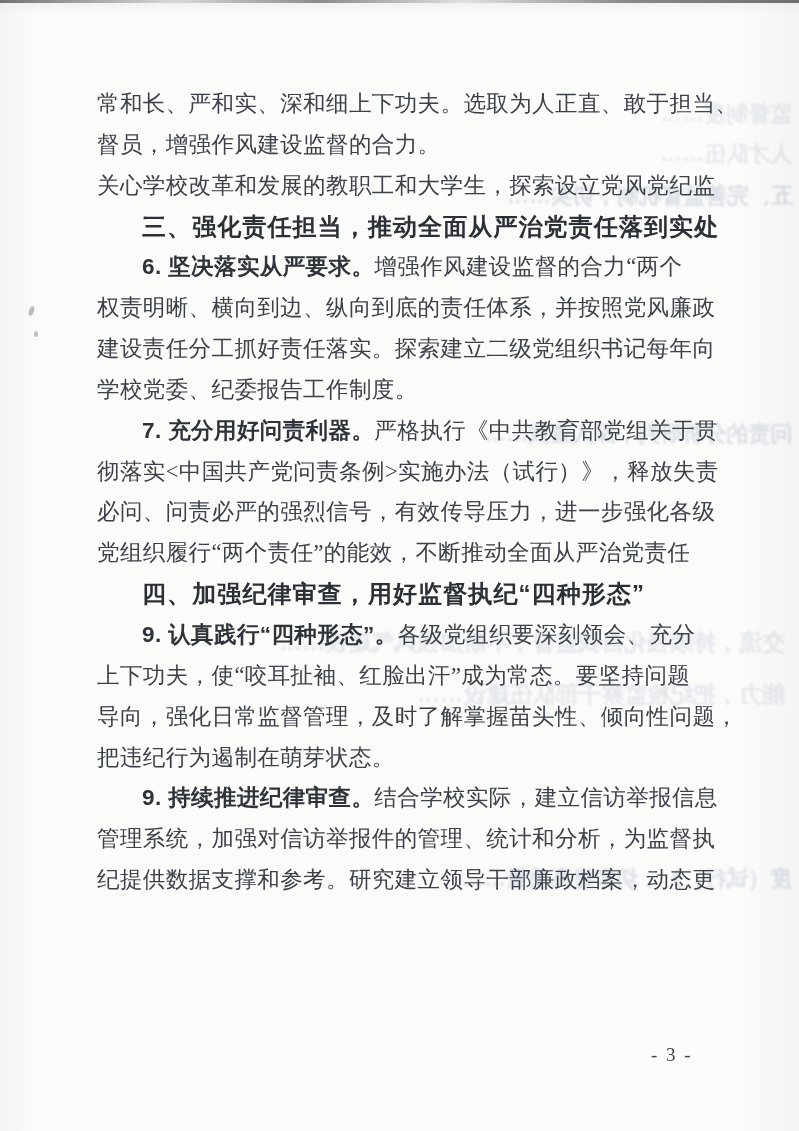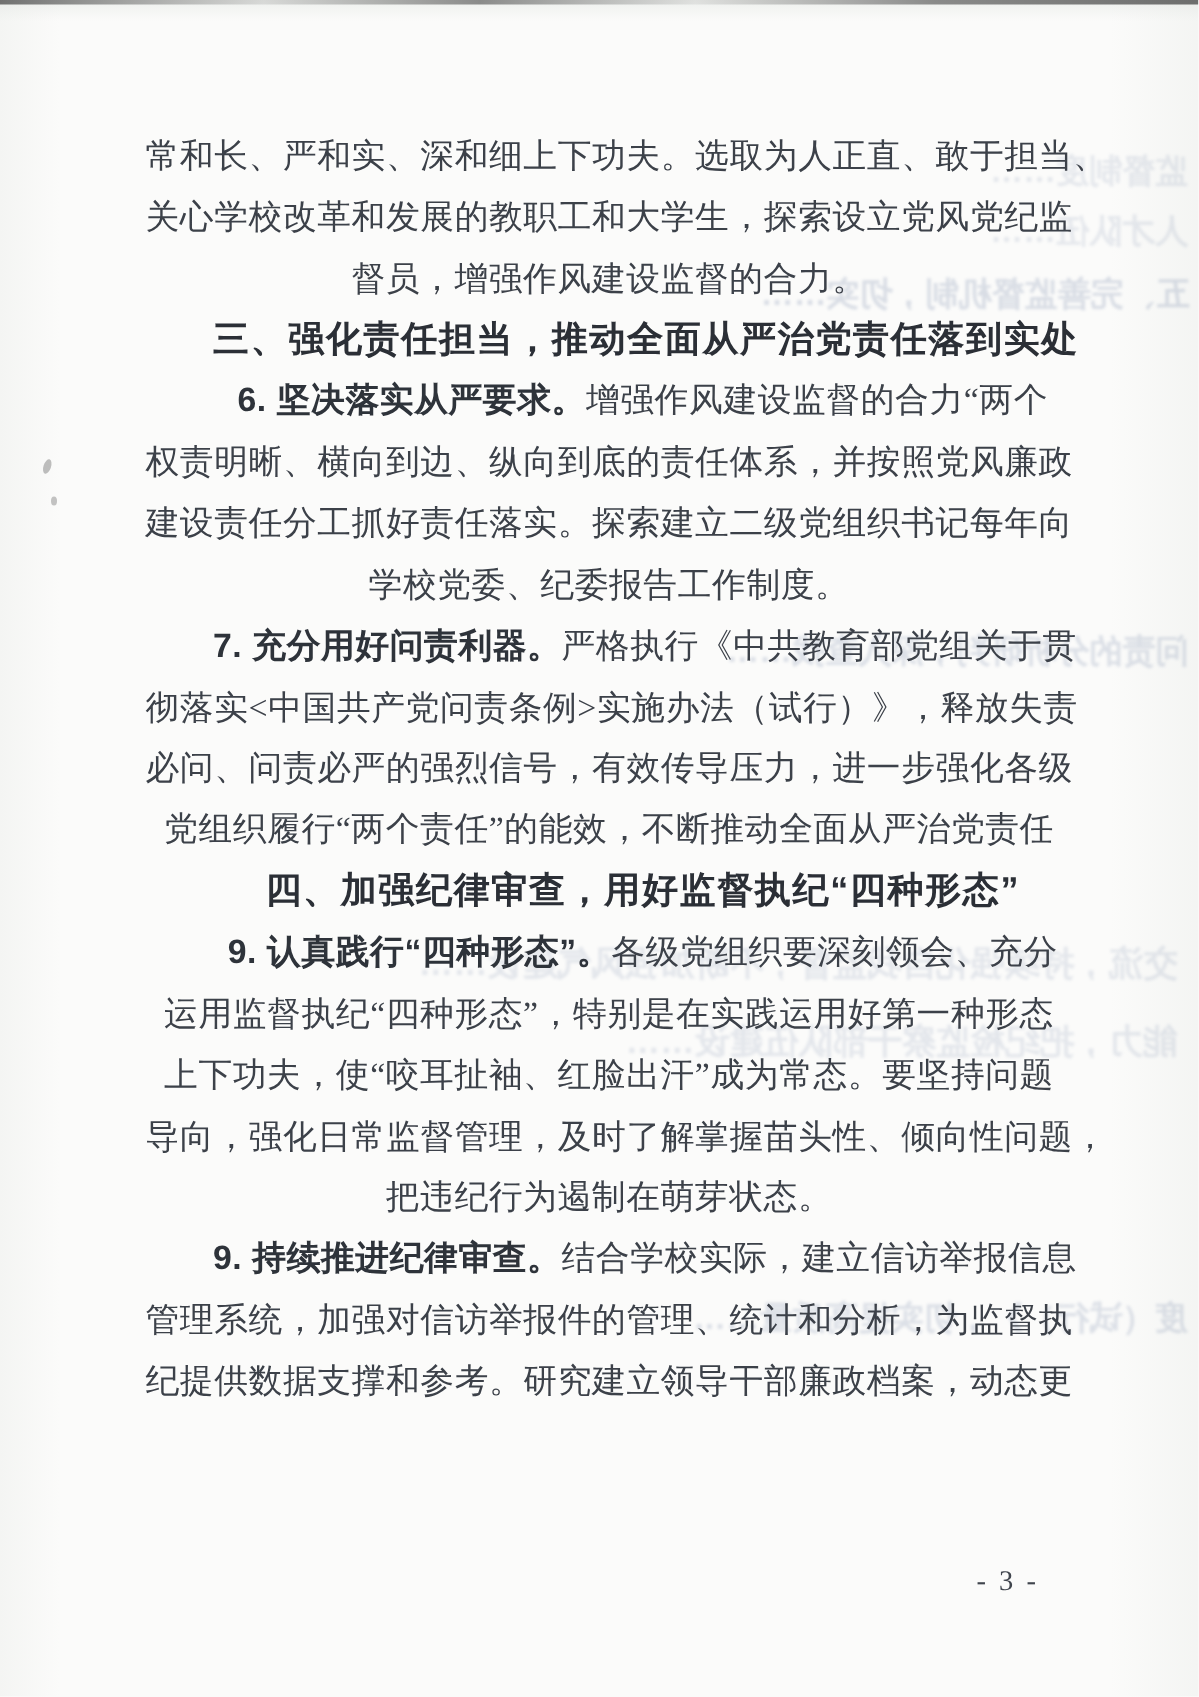--- a/index.html
+++ b/index.html
@@ -24,7 +24,7 @@
   .doc-text { position:absolute; left:97px; top:84px; width:618px; }
   .line {
     height:40.85px; line-height:40.85px; font-size:22.5px;
-    color:#3c4149; white-space:nowrap; letter-spacing:.4px;text-align:center;
+    color:#3c4149; white-space:nowrap; letter-spacing:.4px;
   }
   .indent { padding-left:45px; }
   .heading {

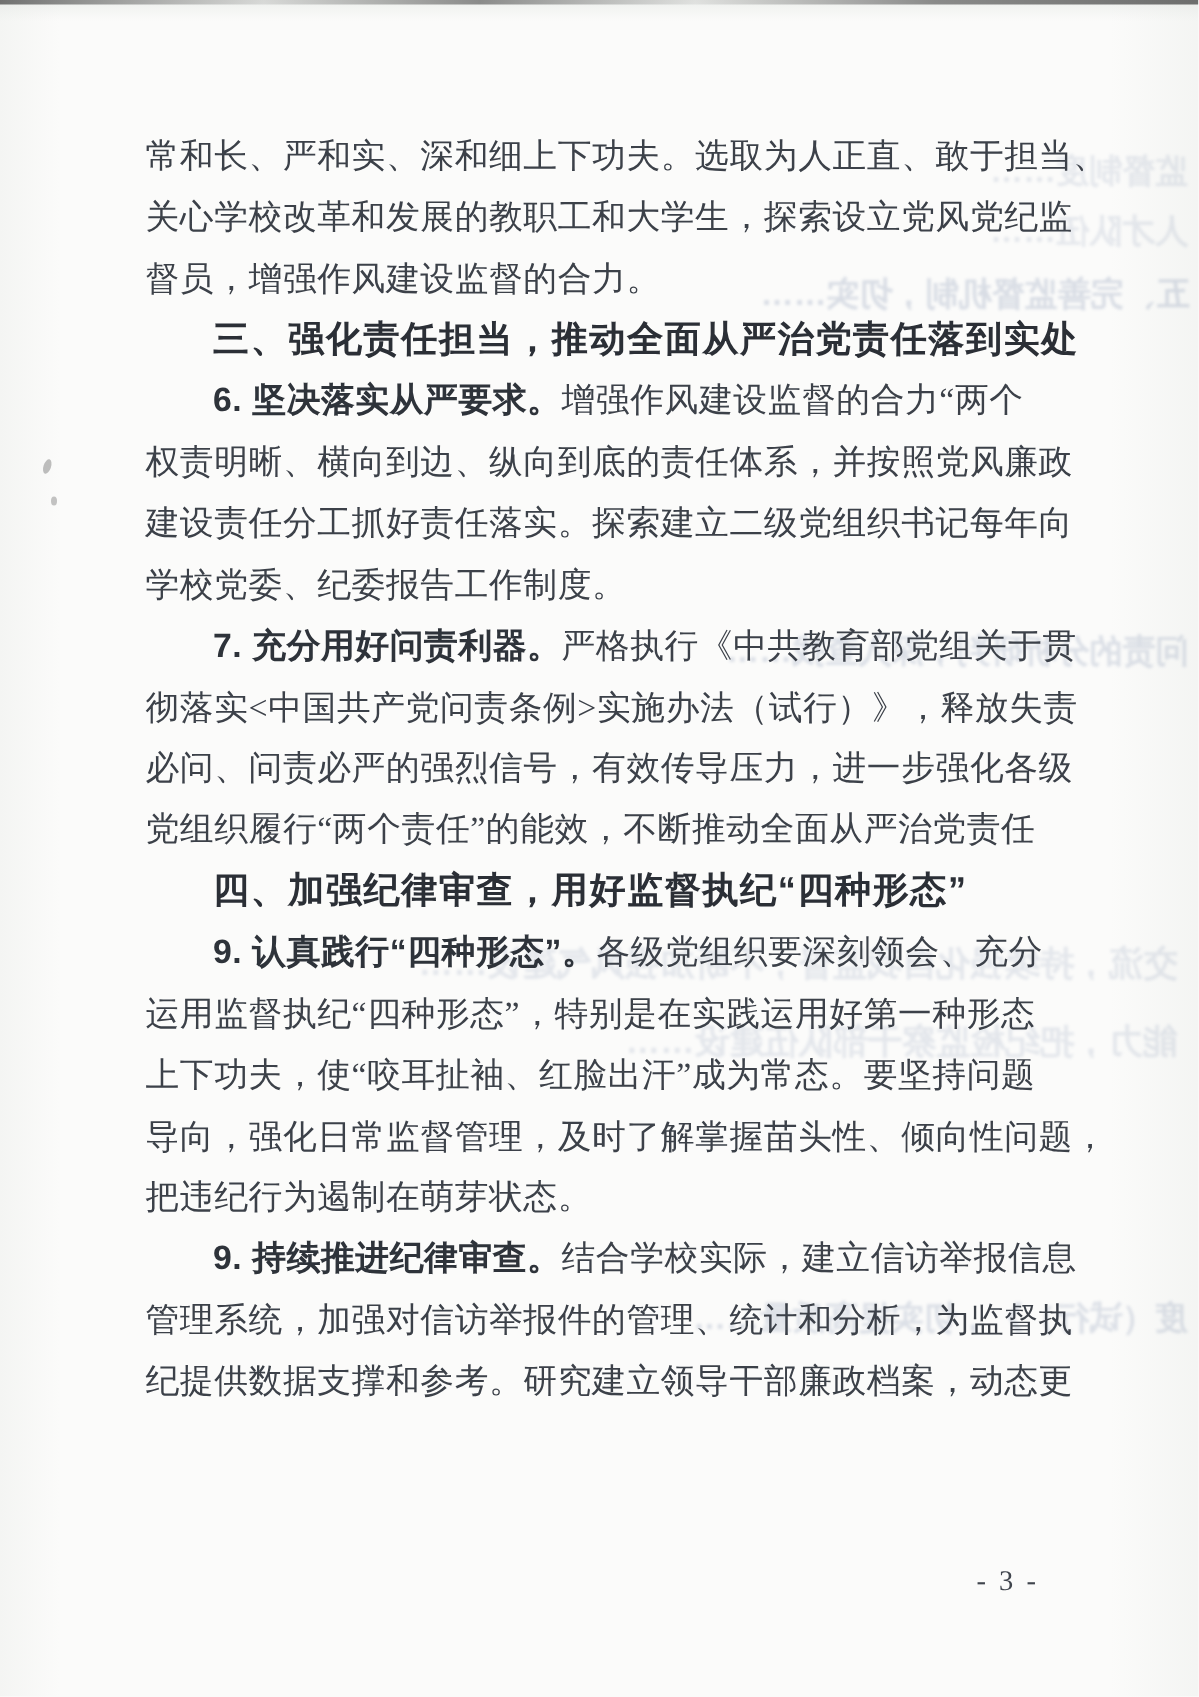--- a/index.html
+++ b/index.html
@@ -75,8 +75,8 @@
 
   <div class="doc-text">
     <div class="line"><span>常和长、严和实、深和细上下功夫。选取为人正直、敢于担当、</span></div>
+    <div class="line"><span>督员，增强作风建设监督的合力。</span></div>
     <div class="line"><span>关心学校改革和发展的教职工和大学生，探索设立党风党纪监</span></div>
-    <div class="line"><span>督员，增强作风建设监督的合力。</span></div>
     <div class="line indent"><span class="heading">三、强化责任担当，推动全面从严治党责任落到实处</span></div>
     <div class="line indent"><span class="lead">6. 坚决落实从严要求。</span><span>增强作风建设监督的合力“两个</span></div>
     <div class="line"><span>权责明晰、横向到边、纵向到底的责任体系，并按照党风廉政</span></div>

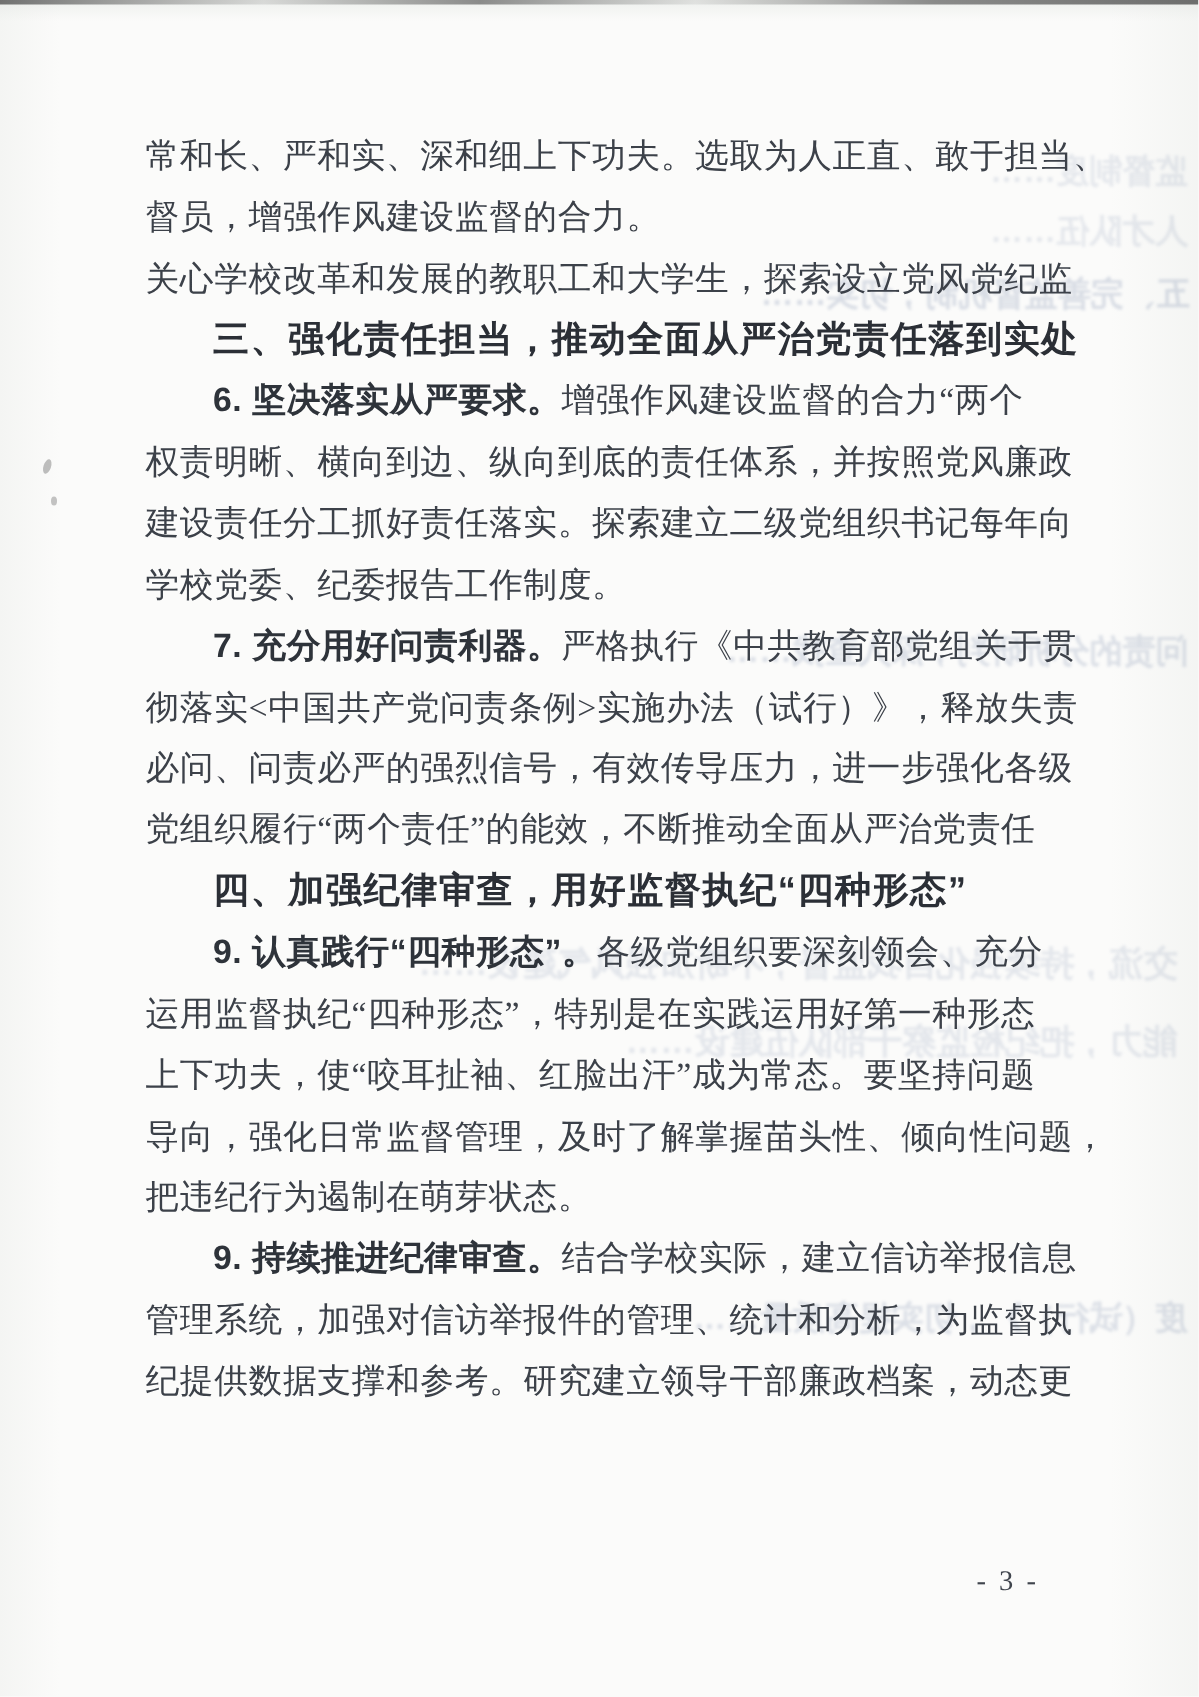--- a/index.html
+++ b/index.html
@@ -88,7 +88,6 @@
     <div class="line"><span>党组织履行“两个责任”的能效，不断推动全面从严治党责任</span></div>
     <div class="line indent"><span class="heading">四、加强纪律审查，用好监督执纪“四种形态”</span></div>
     <div class="line indent"><span class="lead">9. 认真践行“四种形态”。</span><span>各级党组织要深刻领会、充分</span></div>
-    <div class="line"><span>运用监督执纪“四种形态”，特别是在实践运用好第一种形态</span></div>
     <div class="line"><span>上下功夫，使“咬耳扯袖、红脸出汗”成为常态。要坚持问题</span></div>
     <div class="line"><span>导向，强化日常监督管理，及时了解掌握苗头性、倾向性问题，</span></div>
     <div class="line"><span>把违纪行为遏制在萌芽状态。</span></div>

